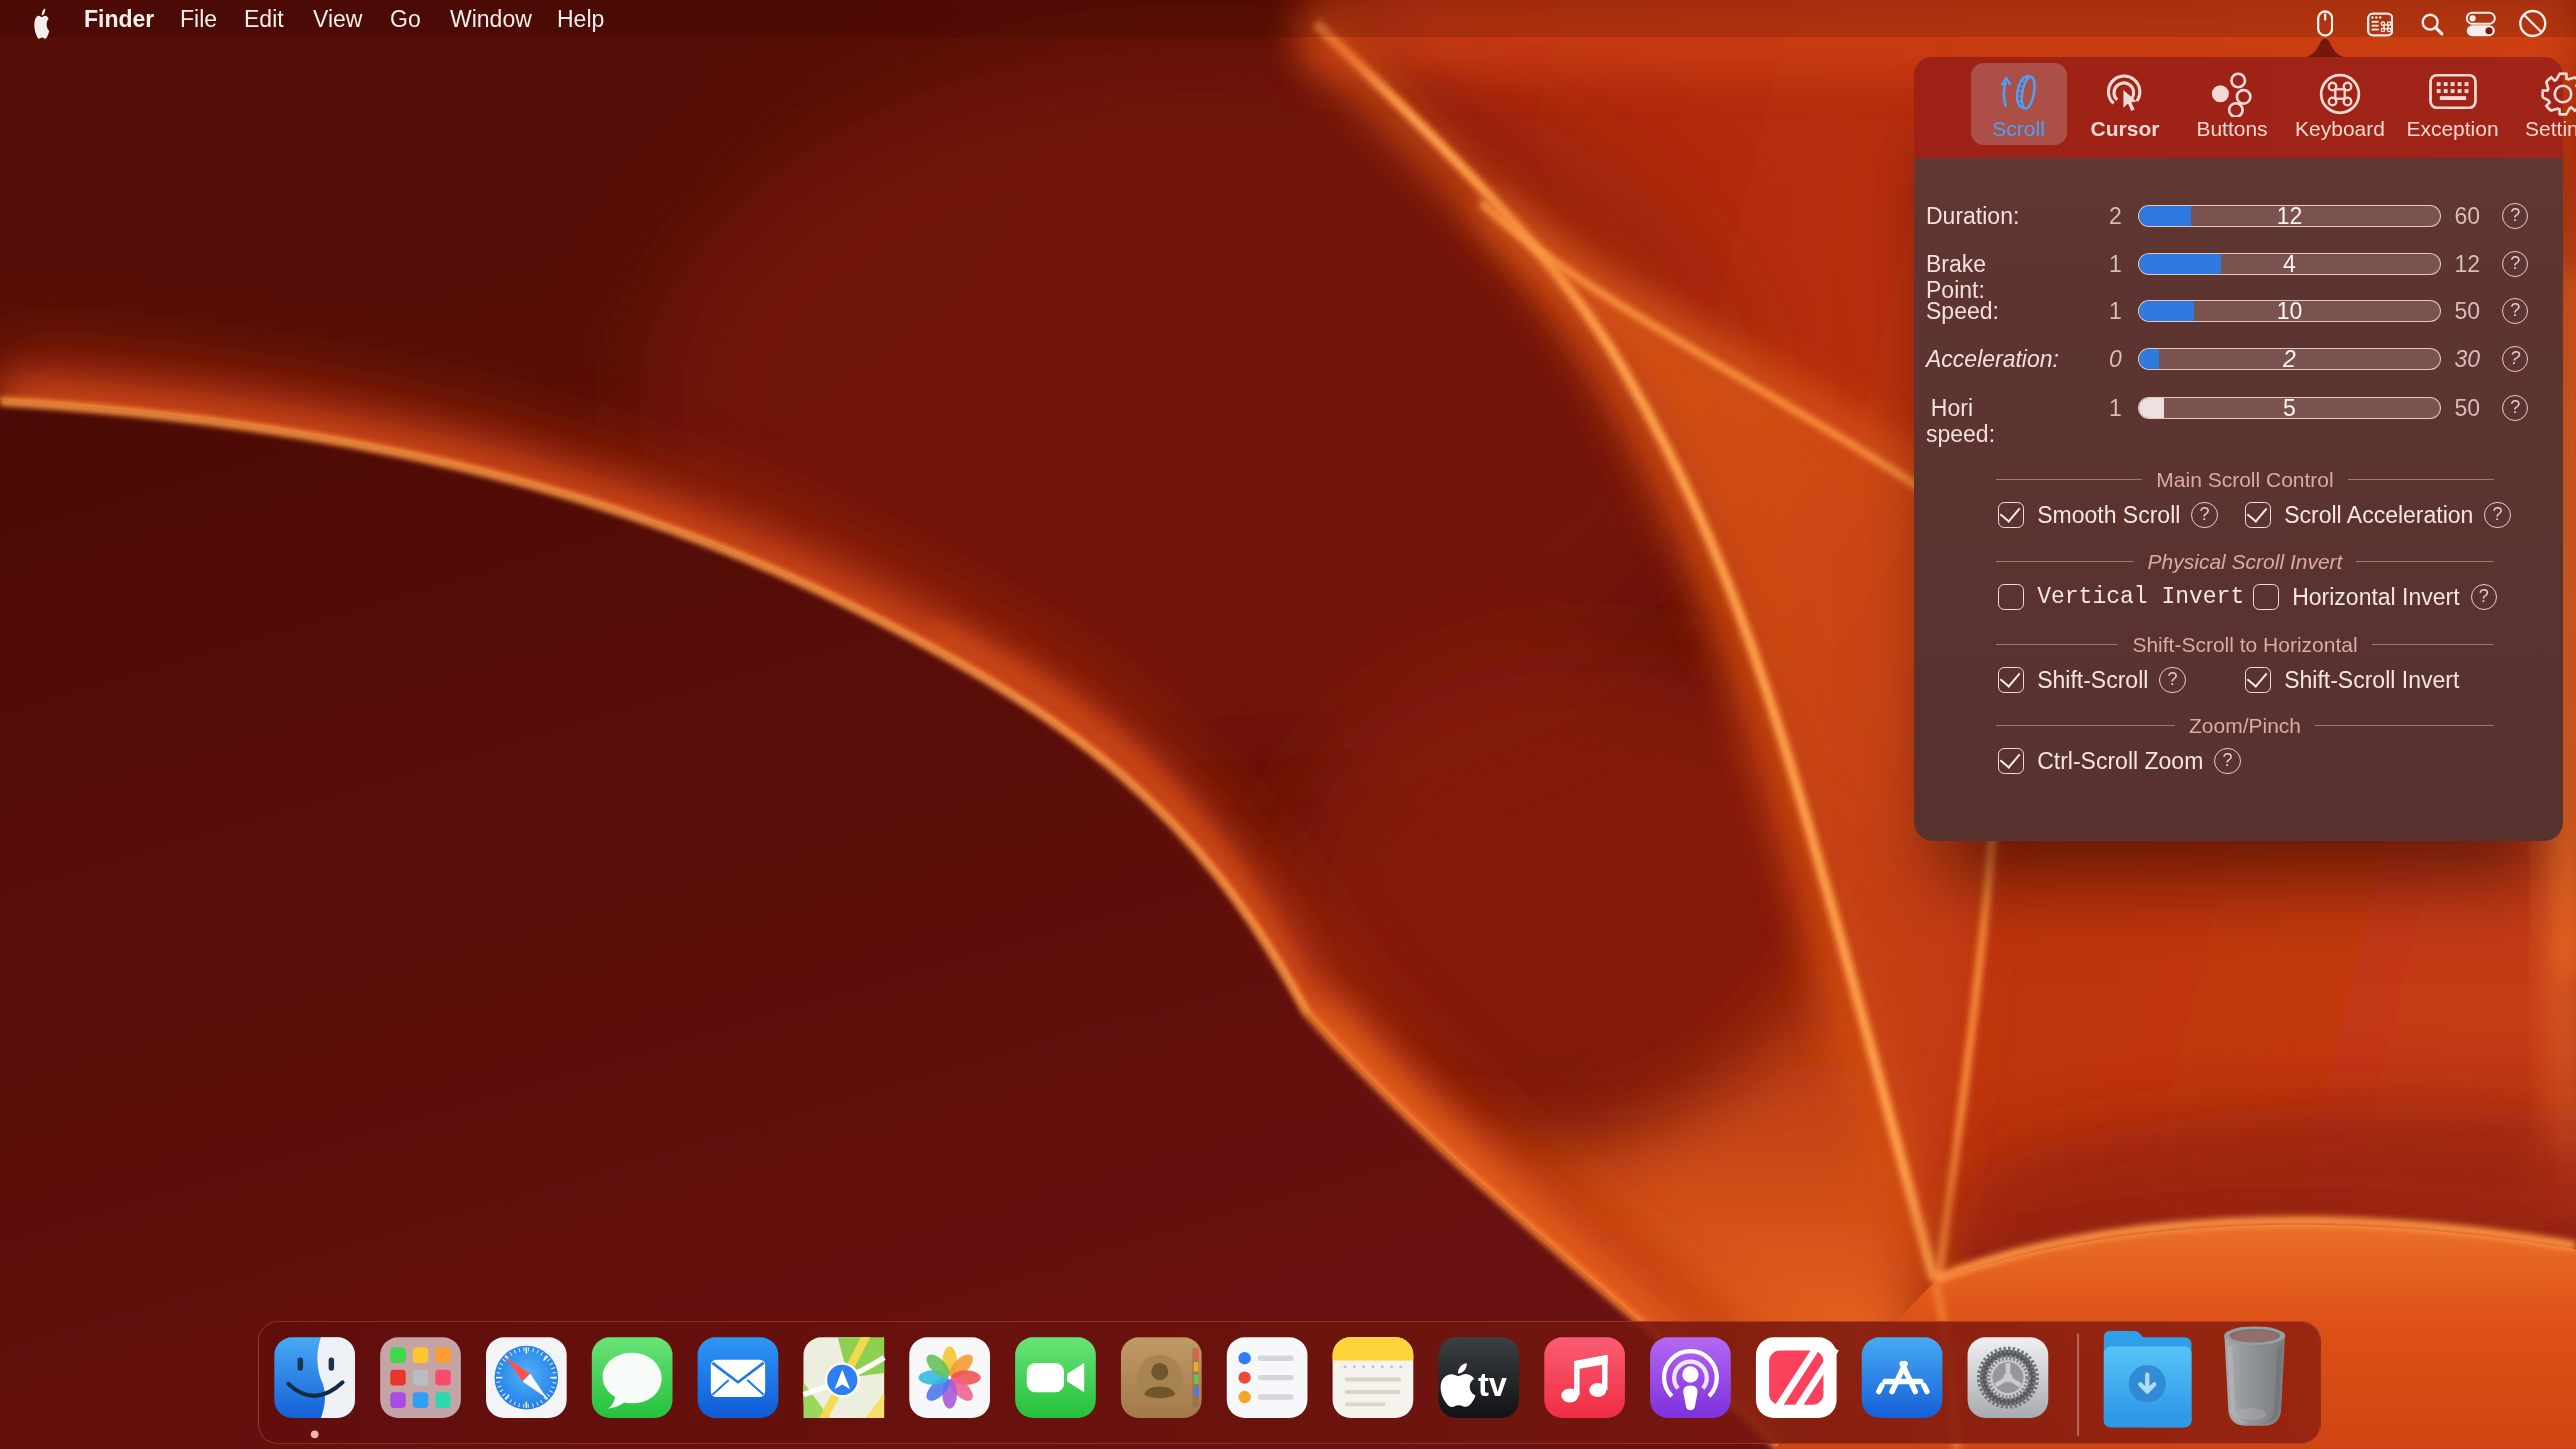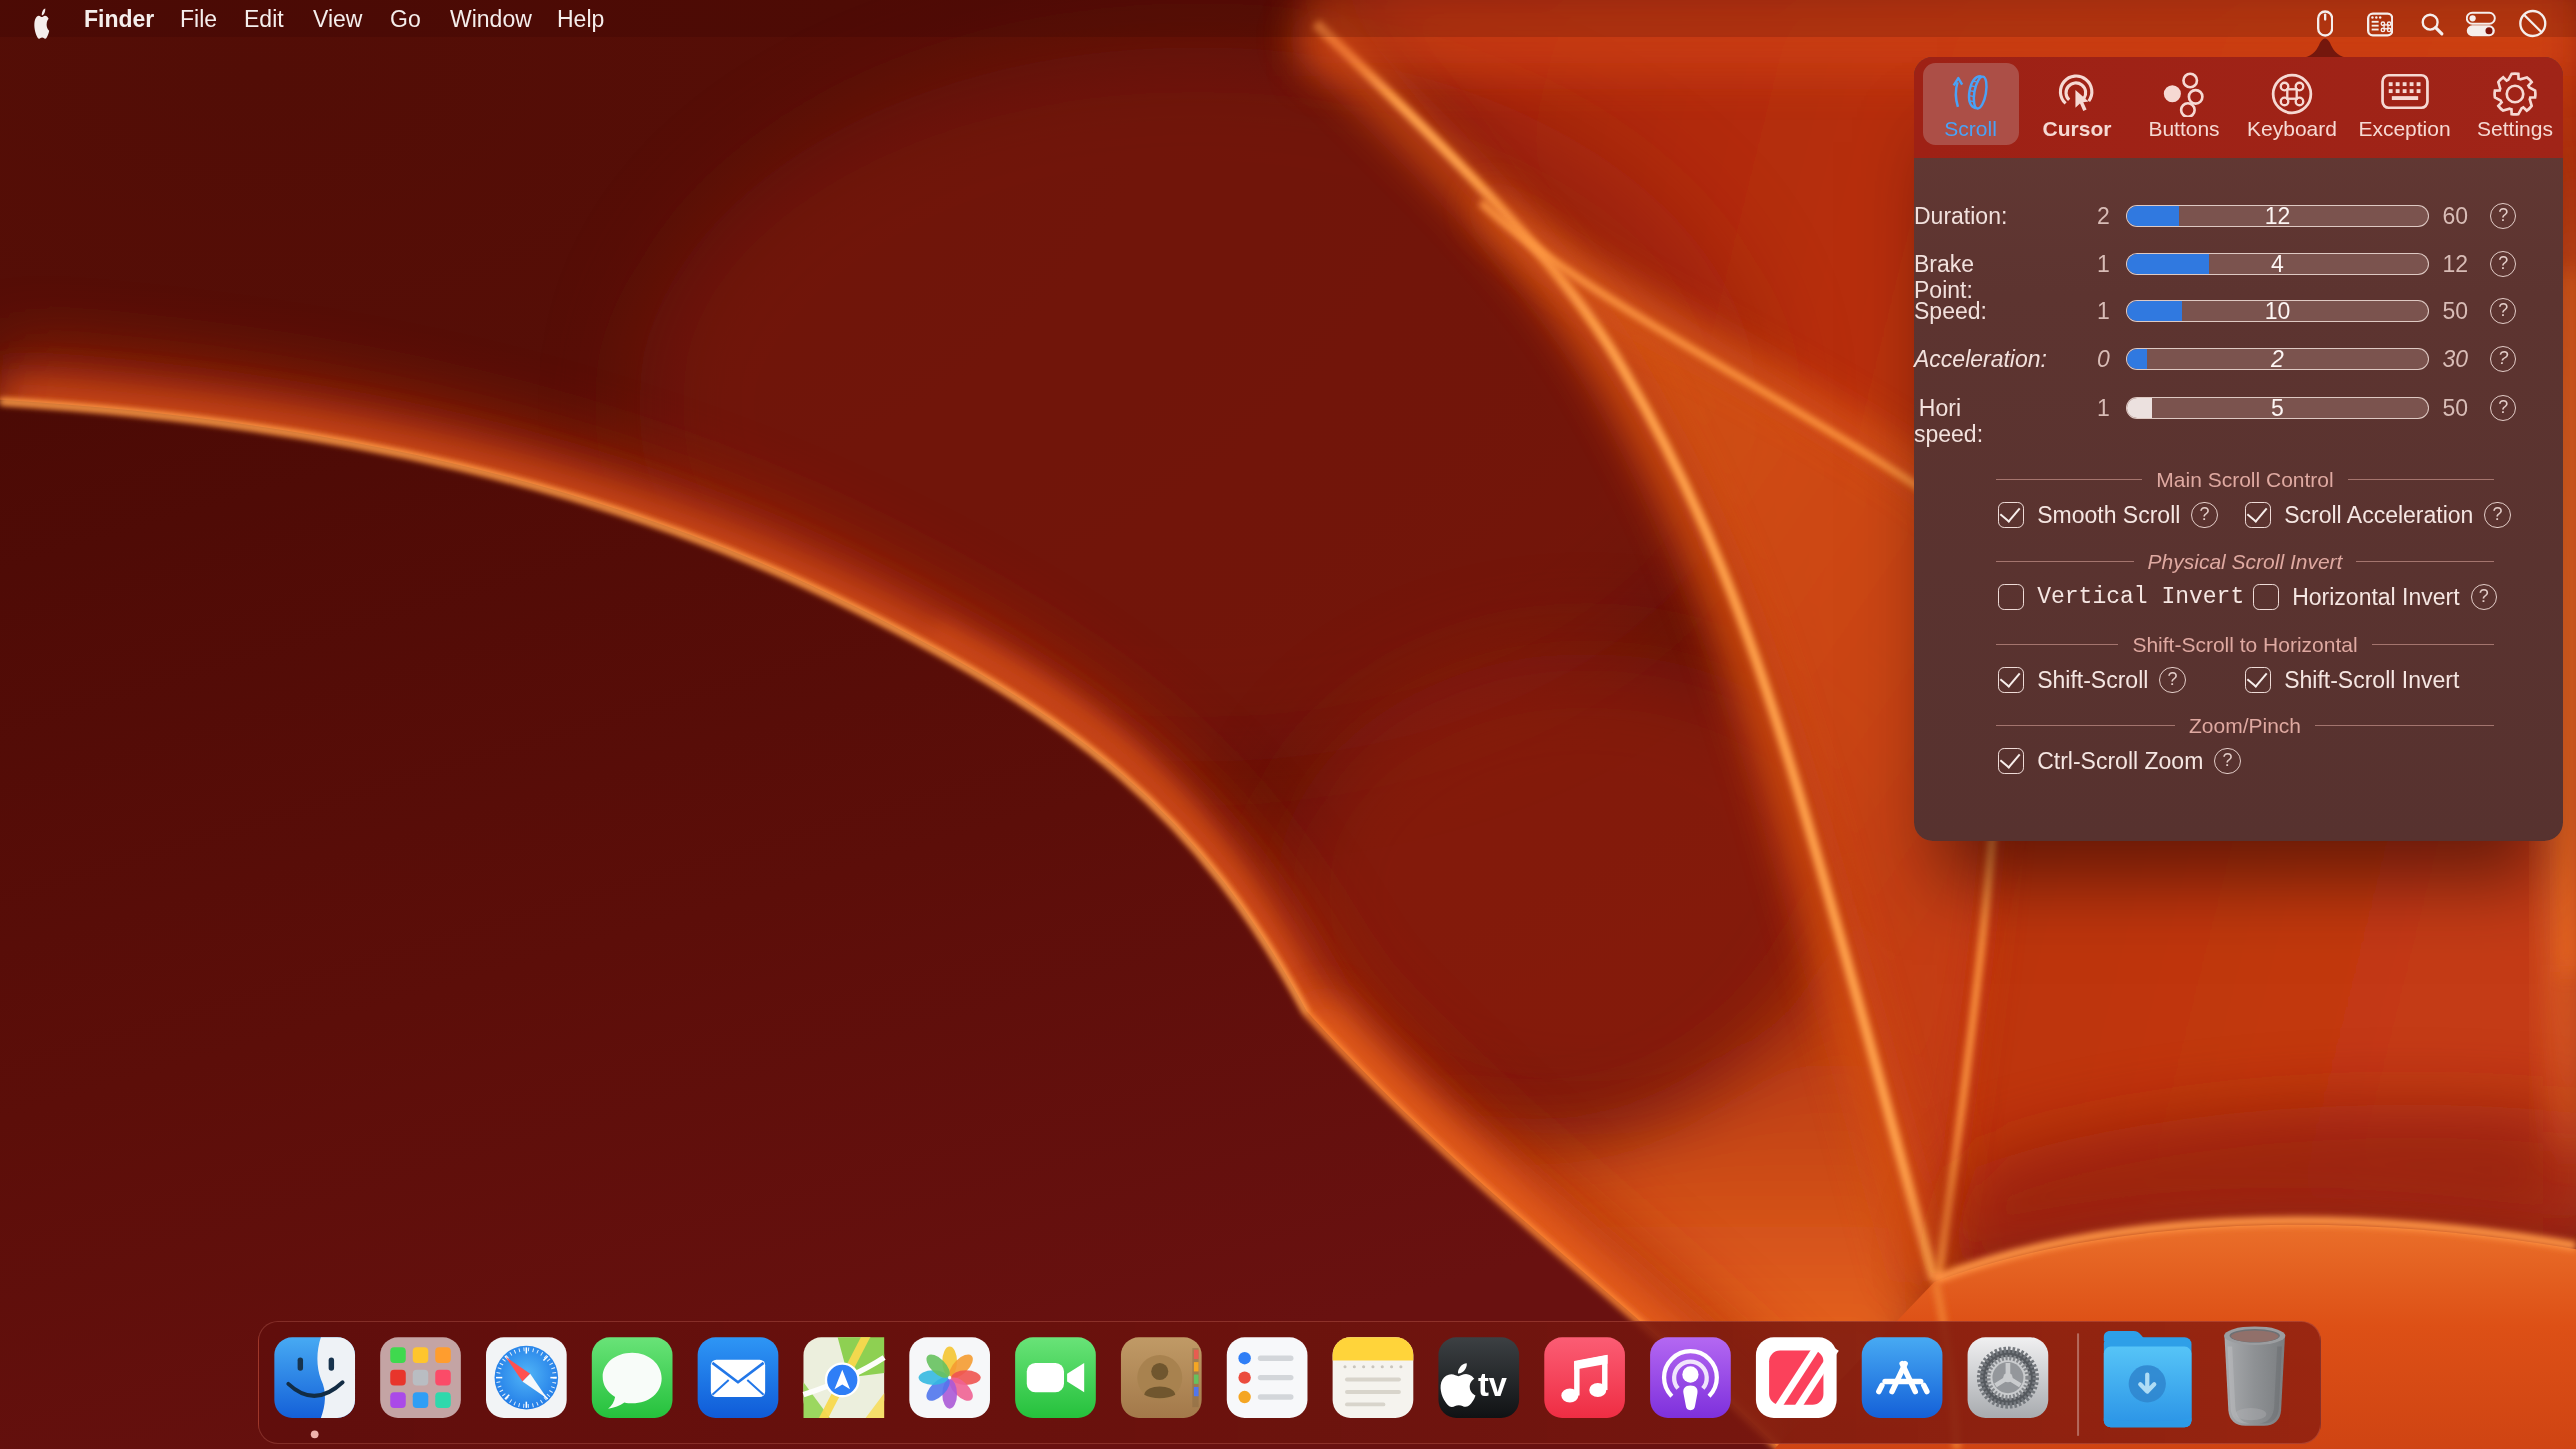--- a/index.html
+++ b/index.html
@@ -10,7 +10,7 @@
 #panel{position:absolute;left:1914px;top:57px;width:649px;height:784px;border-radius:18.7px;background:linear-gradient(180deg,#643a35 0%,#5d3430 30%,#57322f 100%);box-shadow:0 62px 70px -23px rgba(30,0,0,0.55);}
 #tabbar{position:absolute;left:0;top:0;width:649px;height:101px;border-radius:18.7px 18.7px 0 0;background:linear-gradient(90deg,#9e2115,#a02418);}
 #nub{position:absolute;left:2300px;top:36px;width:50px;height:22px;}
-.tab{position:absolute;top:6.2px;width:96px;height:82px;text-align:center;color:#f6d9d3;font-size:21px;}
+.tab{position:absolute;top:6.2px;width:96px;height:82px;text-align:center;color:#f6d9d3;font-size:21px;margin-left:48px;}
 .tab .lbl{position:absolute;bottom:4.7px;width:100%;}
 .tab svg{position:absolute;top:9.3px;left:50%;transform:translateX(-50%);}
 #tab-scroll{background:#ac4f47;border-radius:12.4px;color:#4aa2f6;}

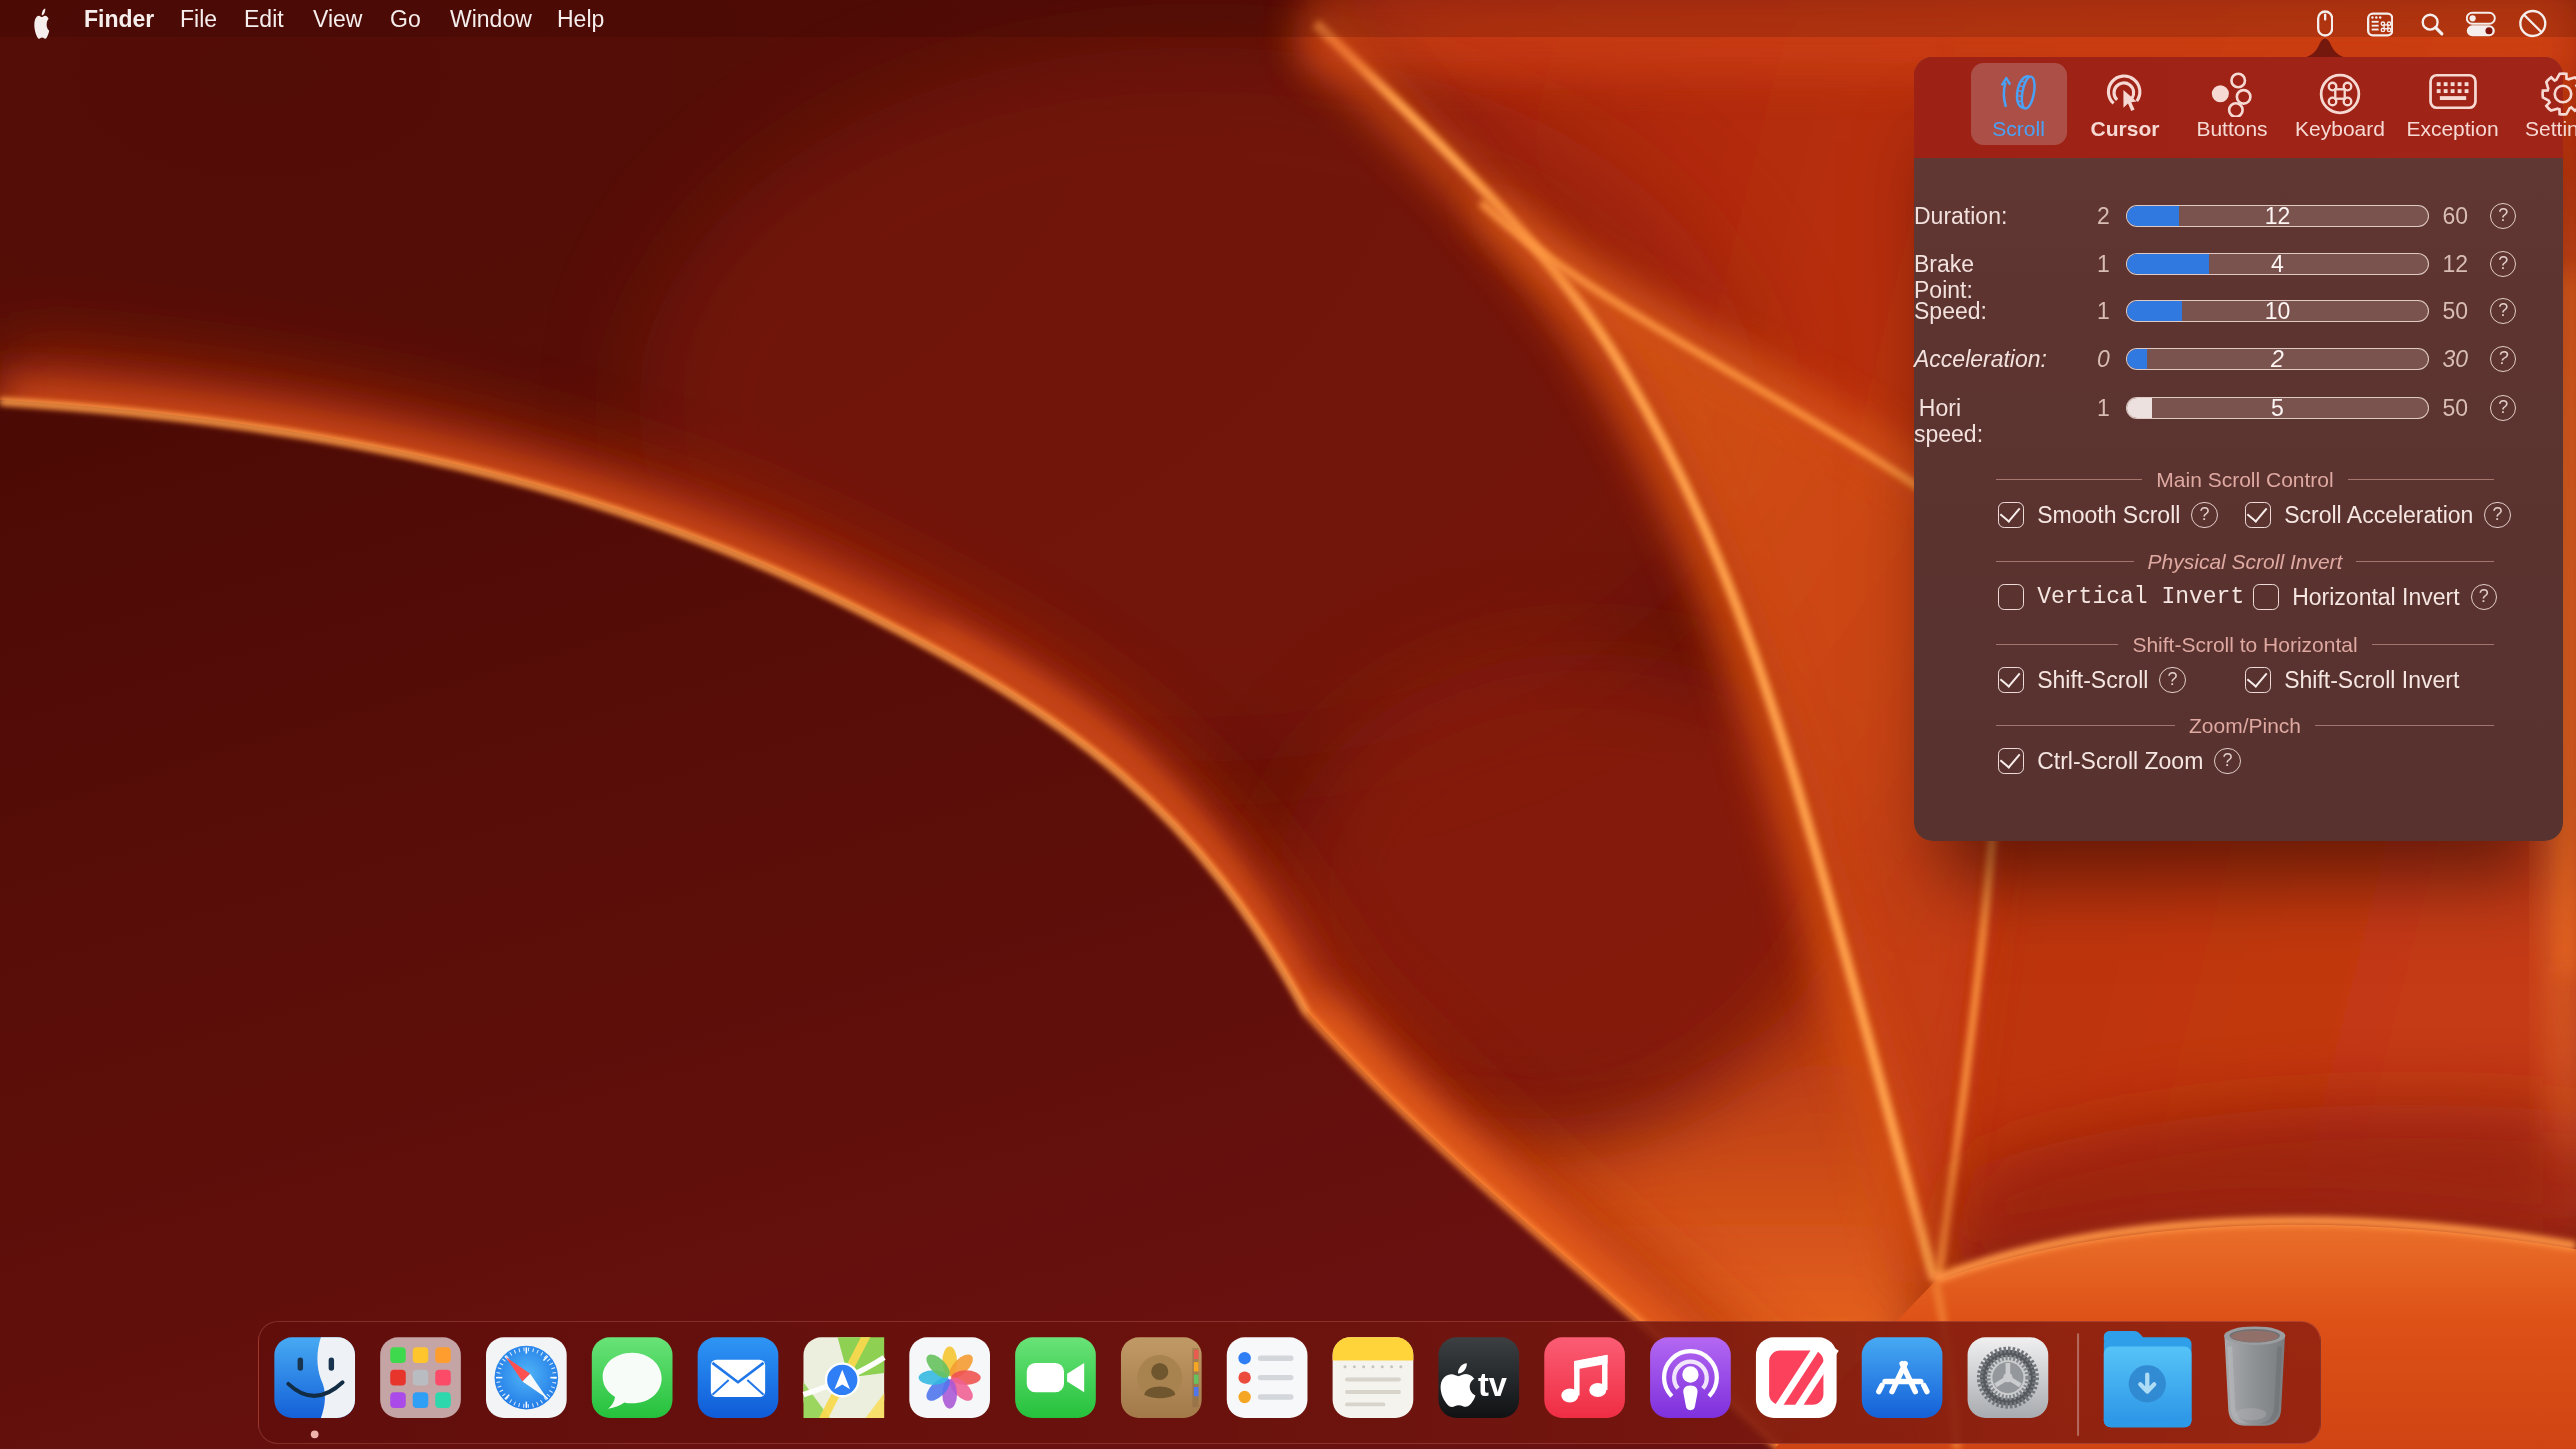--- a/index.html
+++ b/index.html
@@ -14,7 +14,7 @@
 .tab .lbl{position:absolute;bottom:4.7px;width:100%;}
 .tab svg{position:absolute;top:9.3px;left:50%;transform:translateX(-50%);}
 #tab-scroll{background:#ac4f47;border-radius:12.4px;color:#4aa2f6;}
-.srow{position:absolute;left:0;width:526px;height:26.4px;color:#f2e1dd;}
+.srow{position:absolute;left:12px;width:526px;height:26.4px;color:#f2e1dd;}
 .srow .lab{position:absolute;right:479px;left:0;text-align:right;font-size:23px;line-height:26.4px;}
 .srow .minv{position:absolute;left:180px;width:18.7px;text-align:center;font-size:23px;line-height:26.4px;color:#d8bcb6;}
 .srow .track{position:absolute;left:212px;top:1.6px;width:303px;height:22.6px;border-radius:11.7px;background:#7b534e;border:1.2px solid rgba(255,240,235,0.75);box-sizing:border-box;overflow:hidden;}

